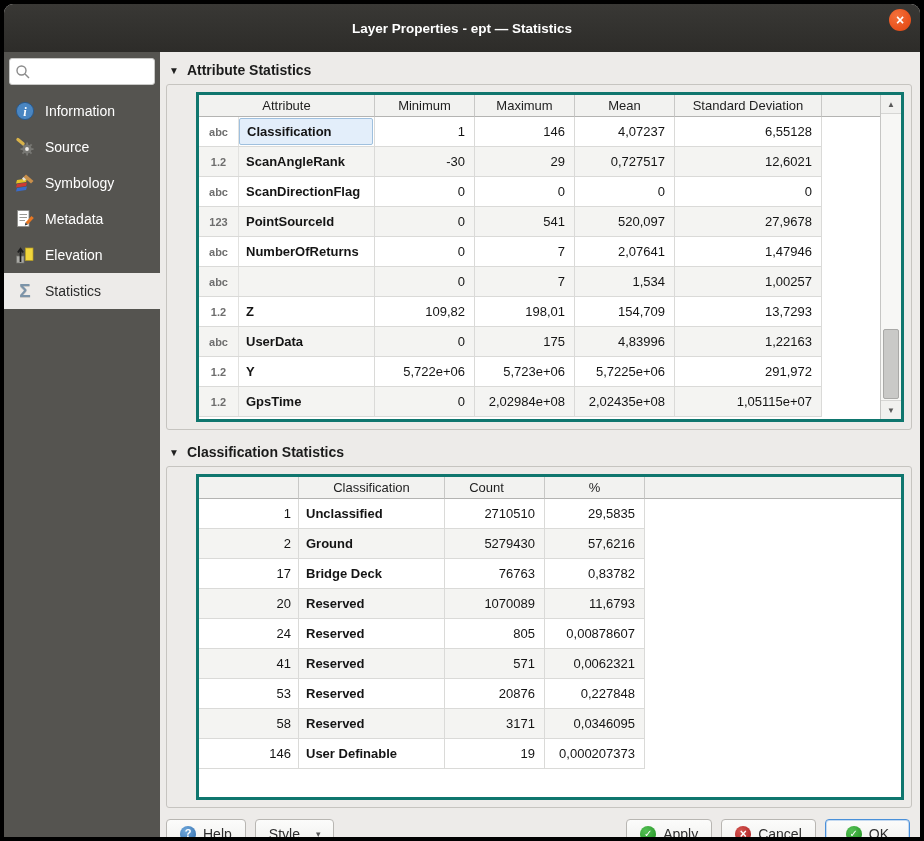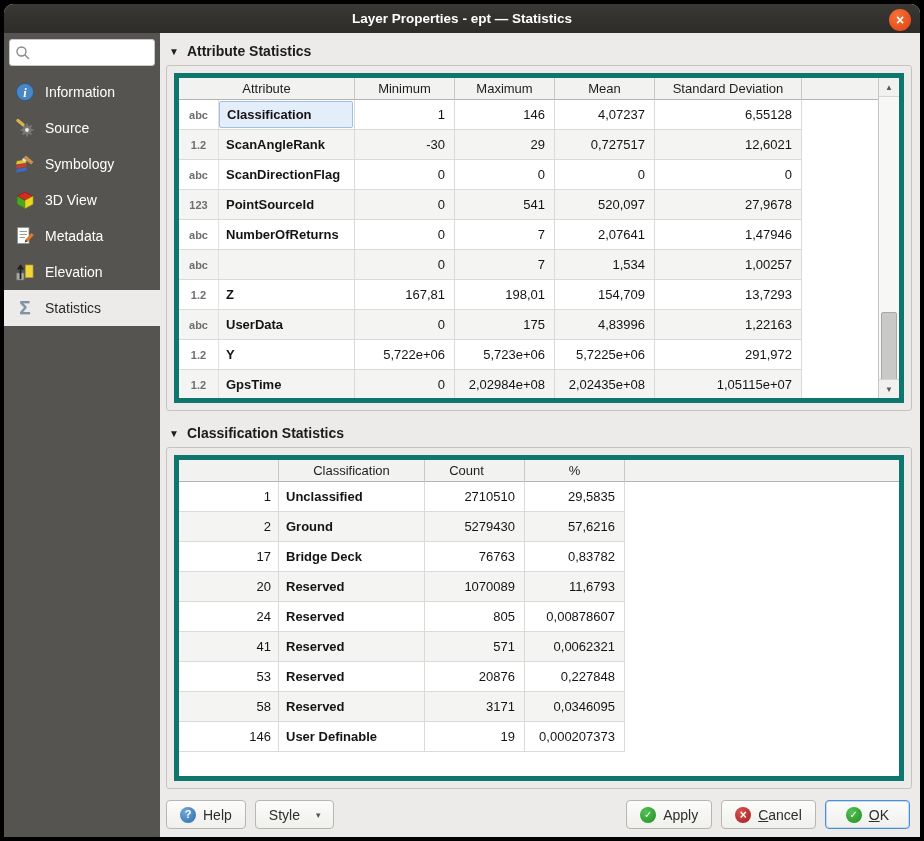--- a/index.html
+++ b/index.html
@@ -10,7 +10,7 @@
             display: flex; flex-direction: column; }
 
   
-  .titlebar { height: 29px; background: linear-gradient(#393835,#2d2c29); position: relative;
+  .titlebar { height: 48px; background: linear-gradient(#393835,#2d2c29); position: relative;
               display: flex; align-items: center; justify-content: center; flex: none; }
   .titlebar .title { color: #fff; font-weight: bold; font-size: 13.5px; }
   .close-btn { position: absolute; right: 9px; top: 5px; width: 22px; height: 22px; border-radius: 50%;

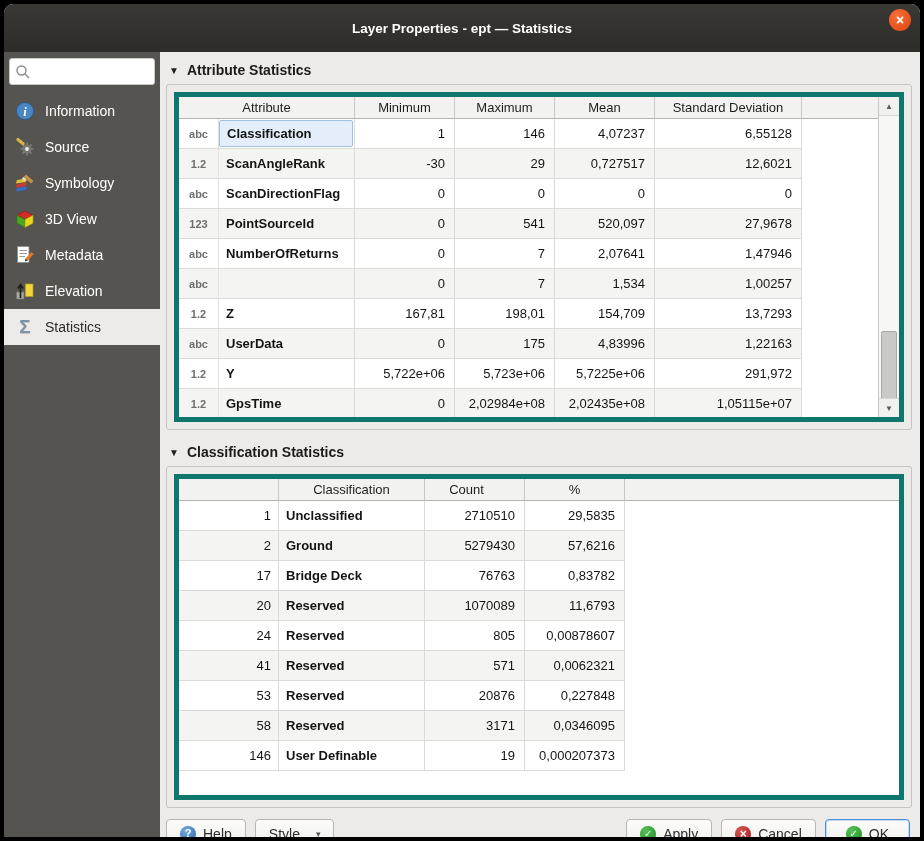--- a/index.html
+++ b/index.html
@@ -40,7 +40,7 @@
   .group-header .gtitle { font-weight: bold; font-size: 14px; color: #1b1b1b; }
   .group-frame { border: 1px solid #c6c4c0; border-radius: 3px; padding: 7px; }
 
-  .table-frame { position: relative; border: 5px solid #0f766e; background: #fff; overflow: hidden; }
+  .table-frame { position: relative; border: 3px solid #0f766e; background: #fff; overflow: hidden; margin-left: 22px; }
   .attr-frame .t-inner { margin-right: 21px; }
   .thead { display: flex; height: 22px; }
   .thead .cell { background: #f2f2f0; border-right: 1px solid #c8c8c6; border-bottom: 1px solid #b4b4b2;

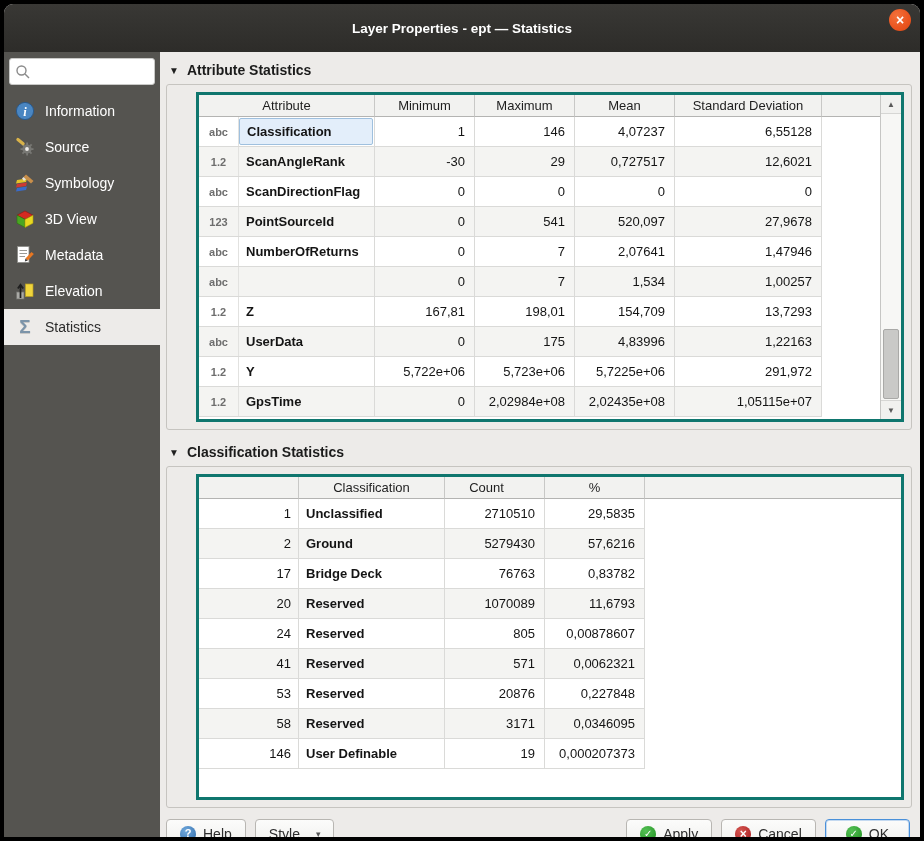--- a/index.html
+++ b/index.html
@@ -156,16 +156,6 @@
         <span>Symbology</span>
       </div>
 
-      <div class="nav-item">
-        <span class="nav-icon">
-          <svg width="20" height="20" viewBox="0 0 20 20">
-            <polygon points="10,2 18,6.2 10,10.4 2,6.2" fill="#d42a22" stroke="#8c1410" stroke-width="0.6"></polygon>
-            <polygon points="2,6.2 10,10.4 10,18.4 2,14.2" fill="#4aa622" stroke="#2c7410" stroke-width="0.6"></polygon>
-            <polygon points="18,6.2 10,10.4 10,18.4 18,14.2" fill="#e8d820" stroke="#a89a10" stroke-width="0.6"></polygon>
-          </svg>
-        </span>
-        <span>3D View</span>
-      </div>
 
       <div class="nav-item">
         <span class="nav-icon">

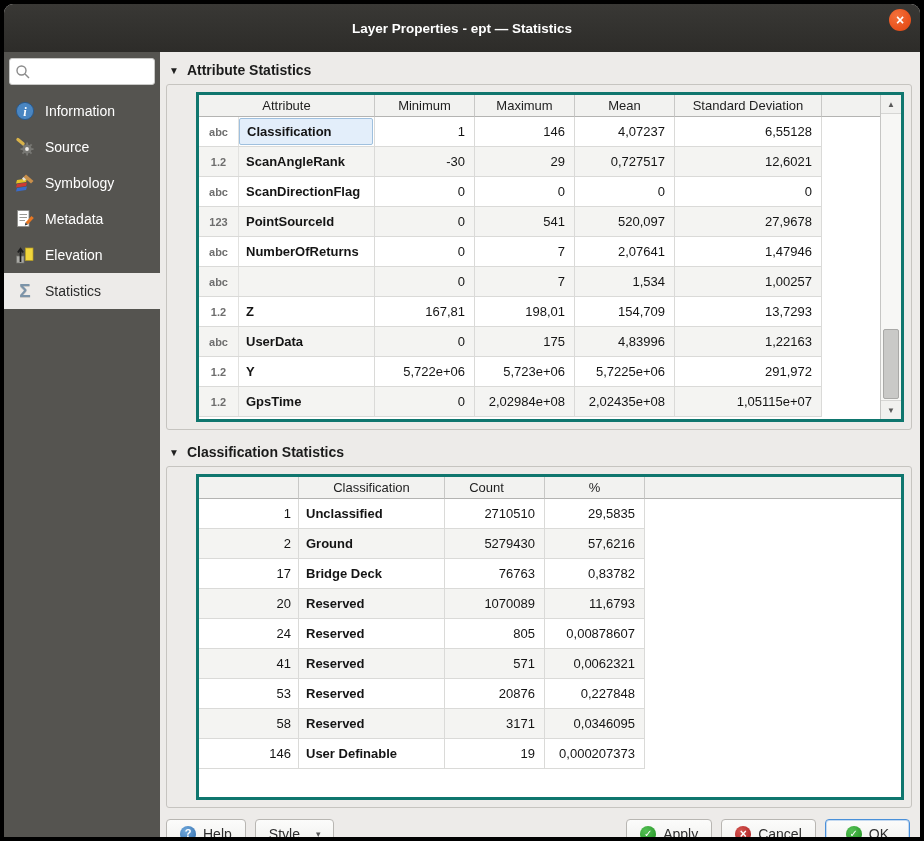--- a/index.html
+++ b/index.html
@@ -286,7 +286,7 @@
                       <span class="type-icon">1.2</span>
                       <span class="attr-name">Z</span>
                     </div>
-                    <div class="cell num">167,81</div>
+                    <div class="cell num">109,82</div>
                     <div class="cell num">198,01</div>
                     <div class="cell num">154,709</div>
                     <div class="cell num sd">13,7293</div>

